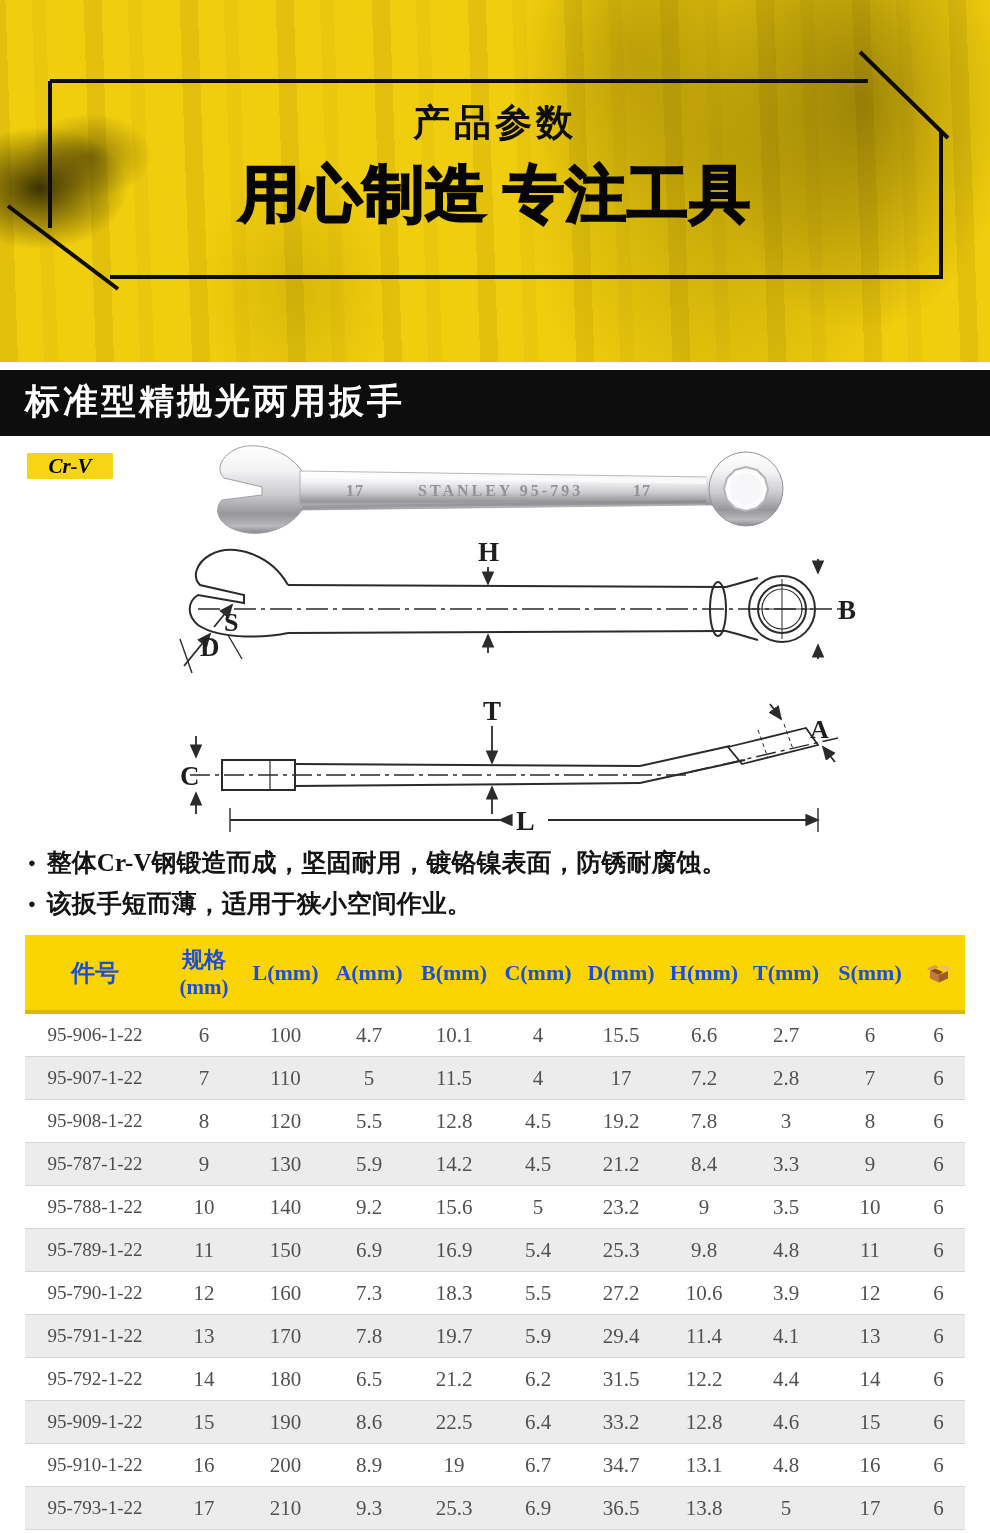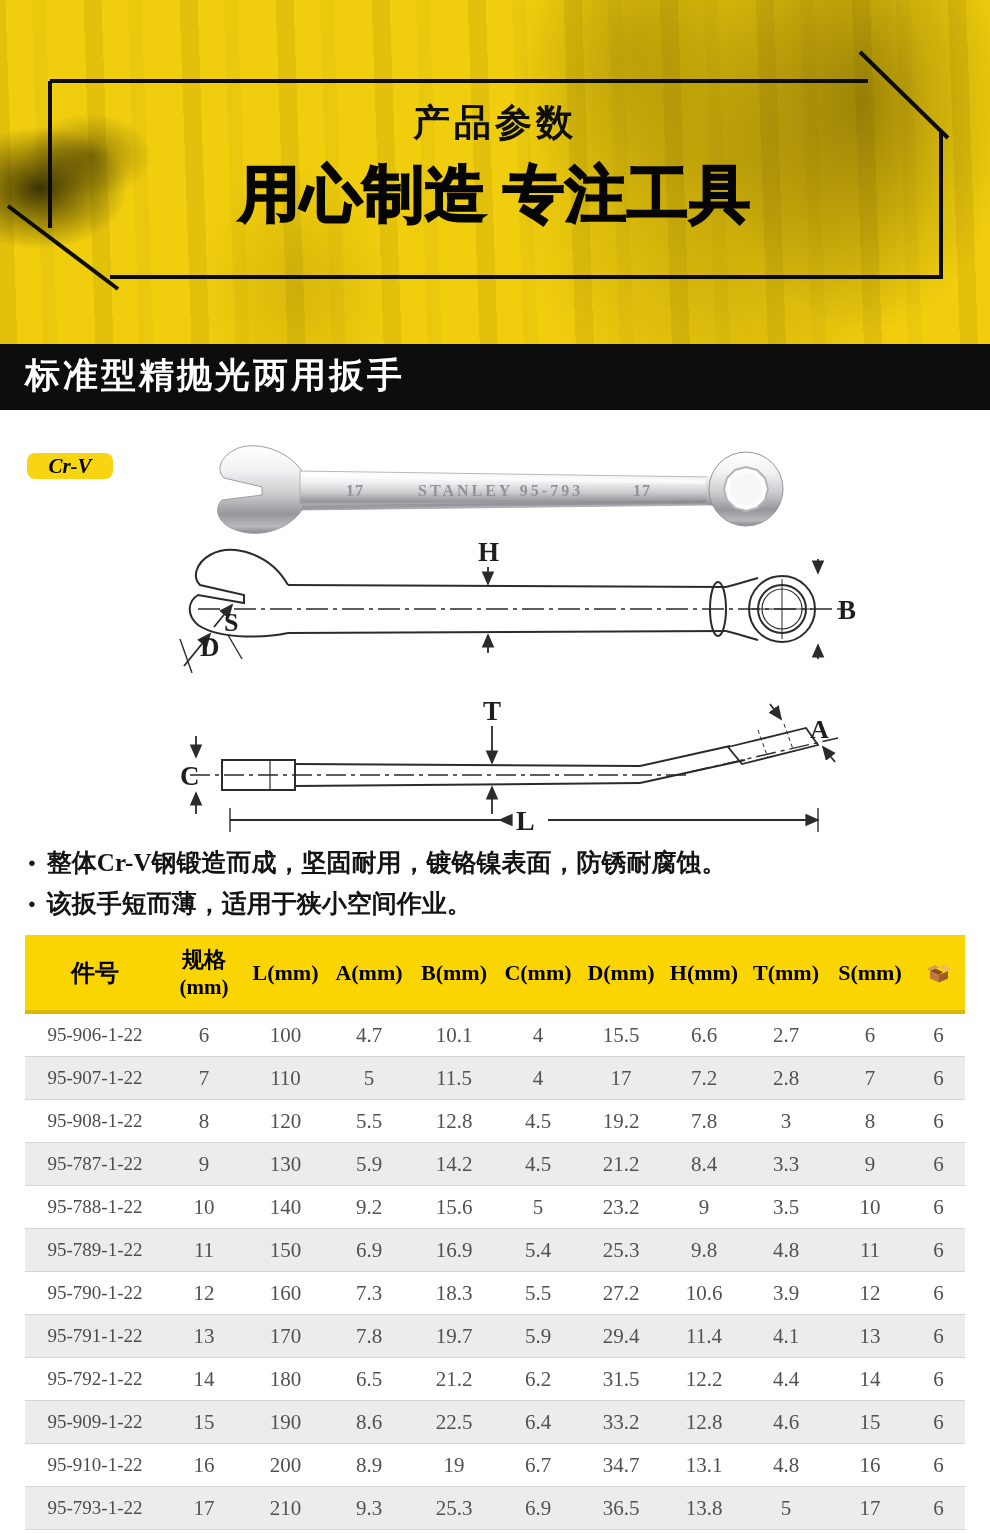--- a/index.html
+++ b/index.html
@@ -26,7 +26,7 @@
       -webkit-text-stroke:2px #050505;}
 
   
-  .section-bar{position:absolute;left:0;top:344px;width:990px;height:66px;background:#0d0d0d;}
+  .section-bar{position:absolute;left:0;top:370px;width:990px;height:66px;background:#0d0d0d;}
   .section-bar span{display:block;padding-left:25px;line-height:64px;color:#ffffff;
       font-size:35px;font-weight:700;letter-spacing:3px;}
 

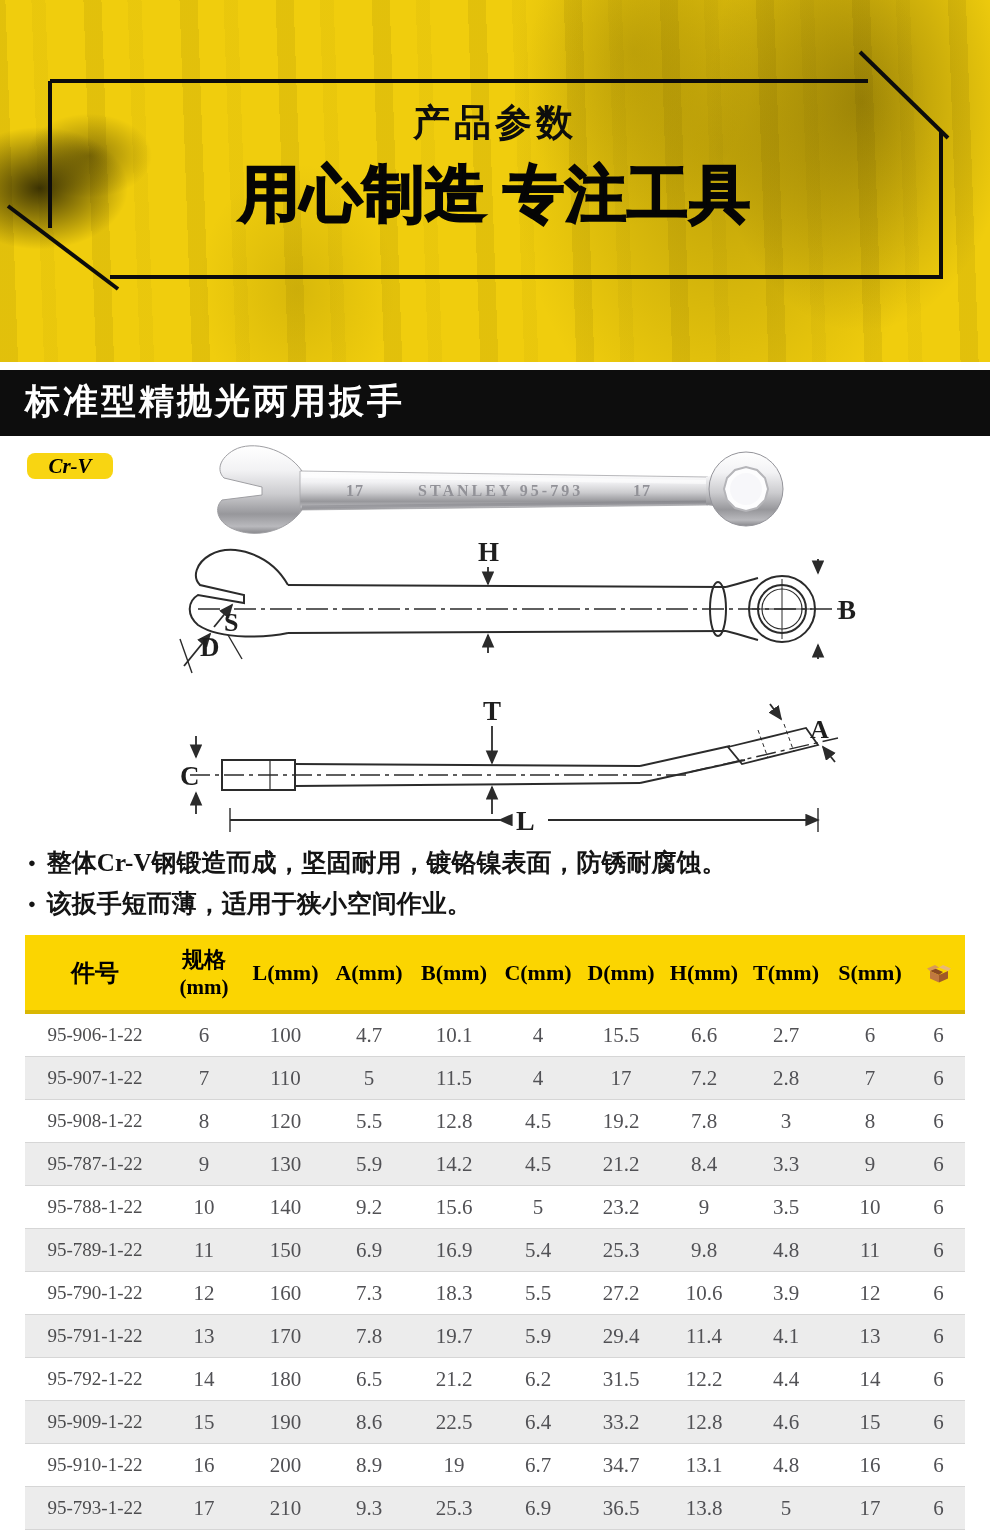--- a/index.html
+++ b/index.html
@@ -32,7 +32,7 @@
 
   
   .crv-badge{position:absolute;left:27px;top:453px;width:86px;height:26px;background:#f8d512;
-      border-radius:8px;text-align:center;line-height:26px;font-size:21px;font-weight:700;
+      border-radius:1px;text-align:center;line-height:26px;font-size:21px;font-weight:700;
       font-style:italic;color:#000;}
   .wrench-photo{position:absolute;left:208px;top:436px;width:585px;height:110px;}
   .diagram-top{position:absolute;left:170px;top:531px;width:700px;height:175px;}

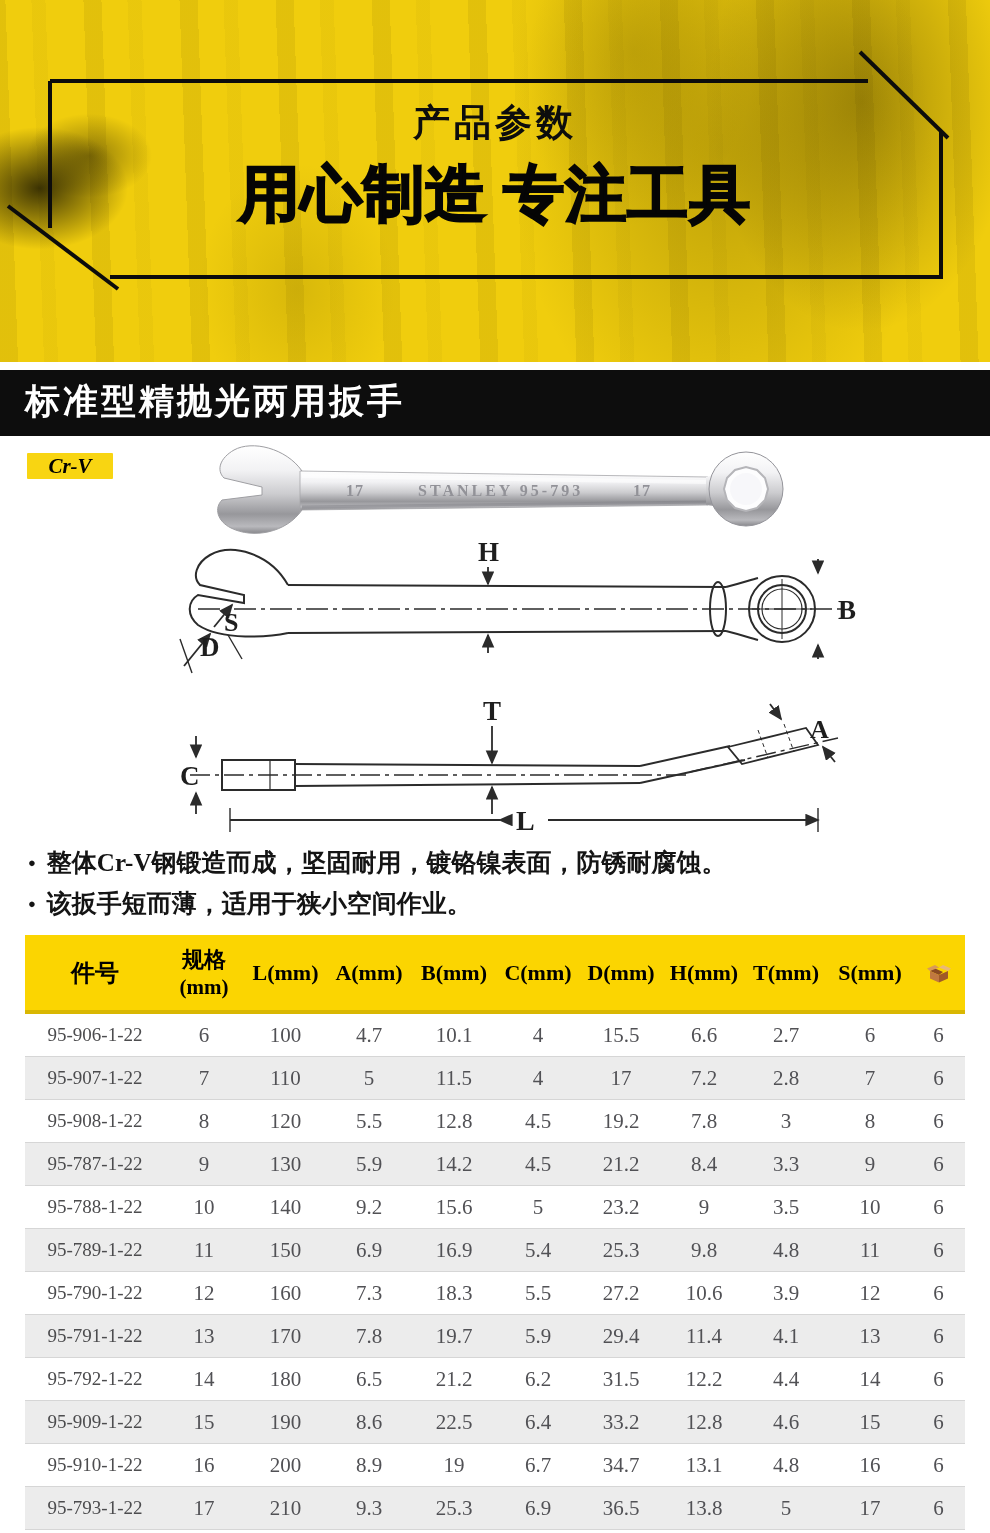--- a/index.html
+++ b/index.html
@@ -47,7 +47,7 @@
   .spec-table{position:absolute;left:25px;top:935px;width:940px;border-collapse:collapse;
       table-layout:fixed;}
   .spec-table thead th{background:#fbd501;height:75px;font-size:22px;font-weight:700;
-      color:#000000;text-align:center;vertical-align:middle;border-bottom:4px solid #d9b702;padding:0;}
+      color:#1d4ed8;text-align:center;vertical-align:middle;border-bottom:4px solid #d9b702;padding:0;}
   .spec-table thead th.part-col{font-size:24px;}
   .spec-table thead .sub{font-size:21px;font-weight:700;}
   .spec-table tbody td{height:42px;font-size:21px;font-weight:500;color:#515155;

